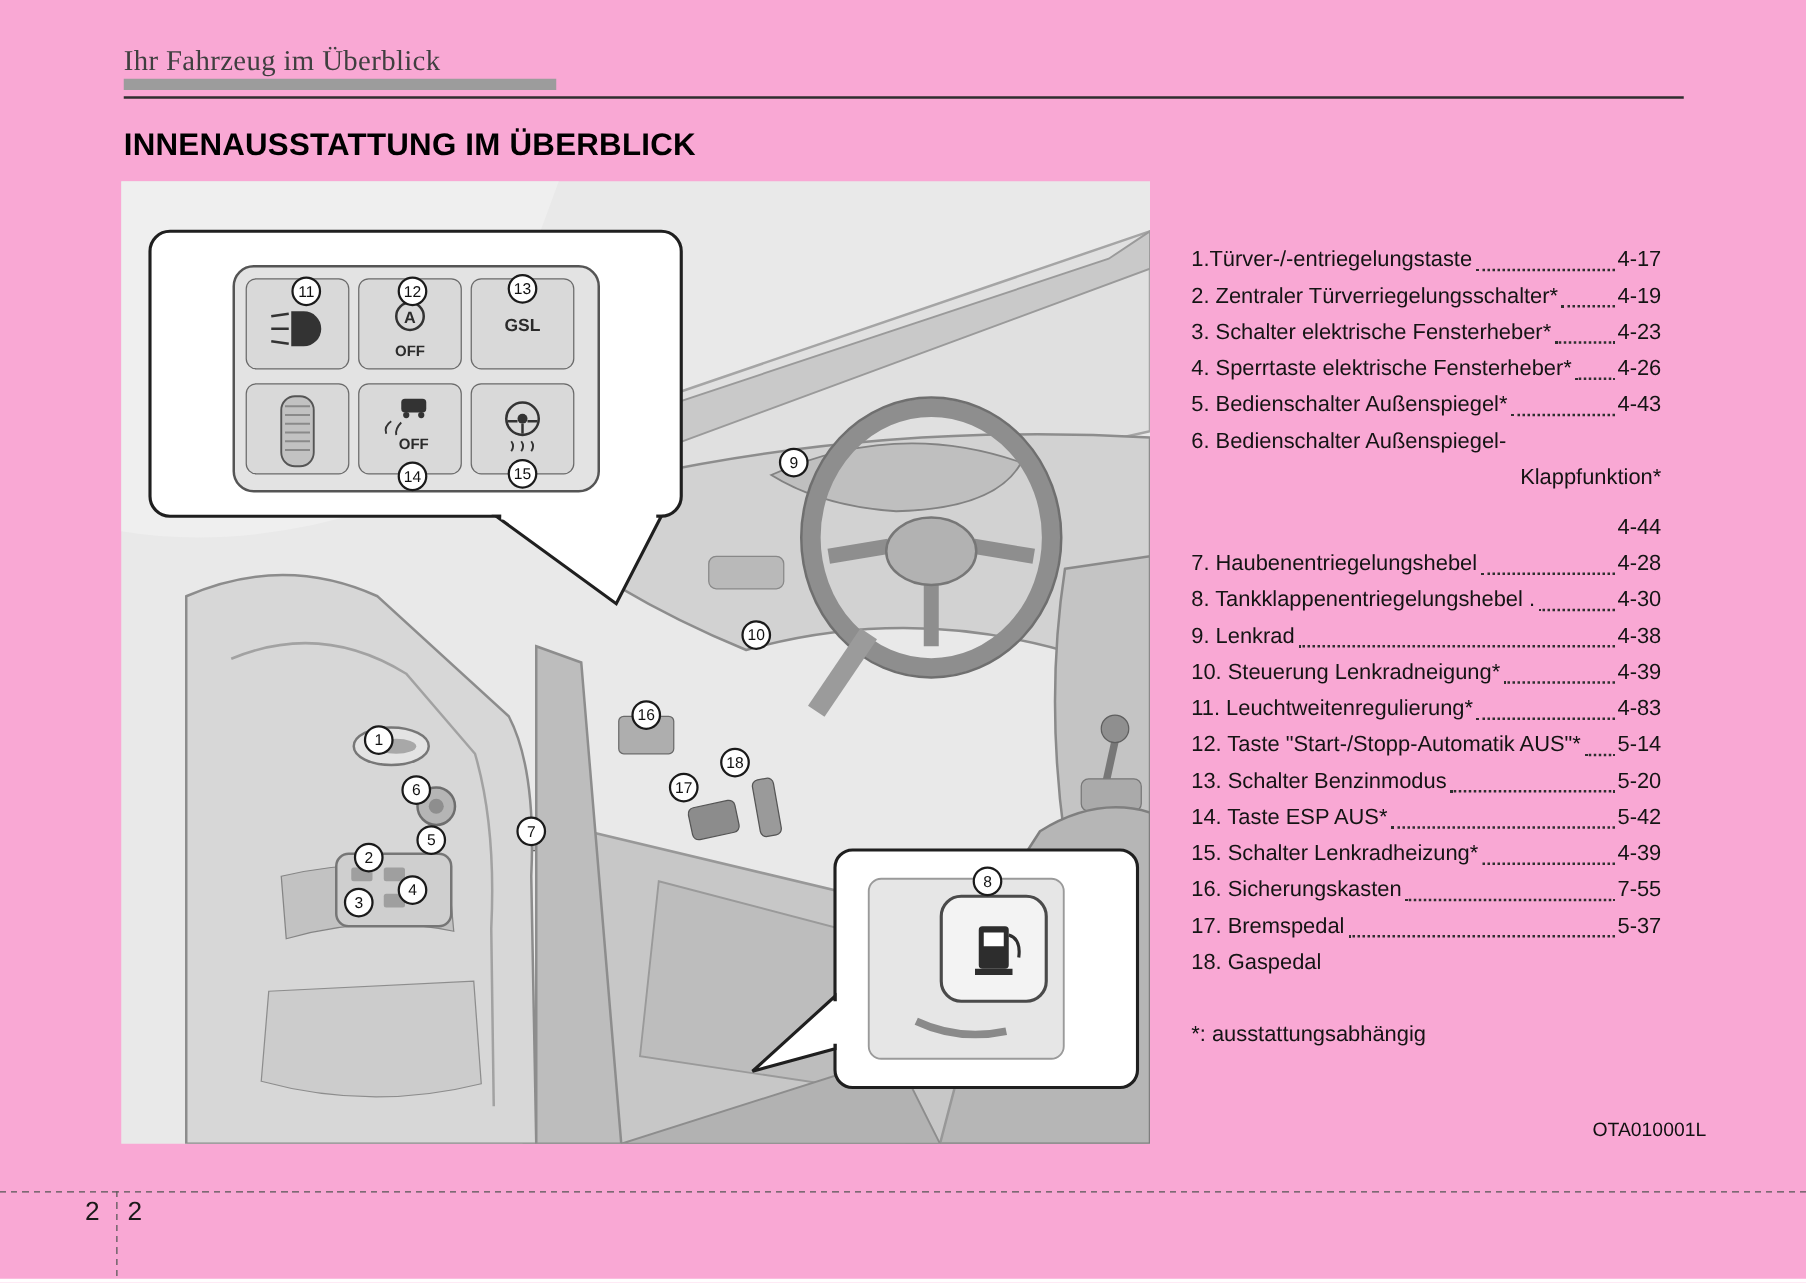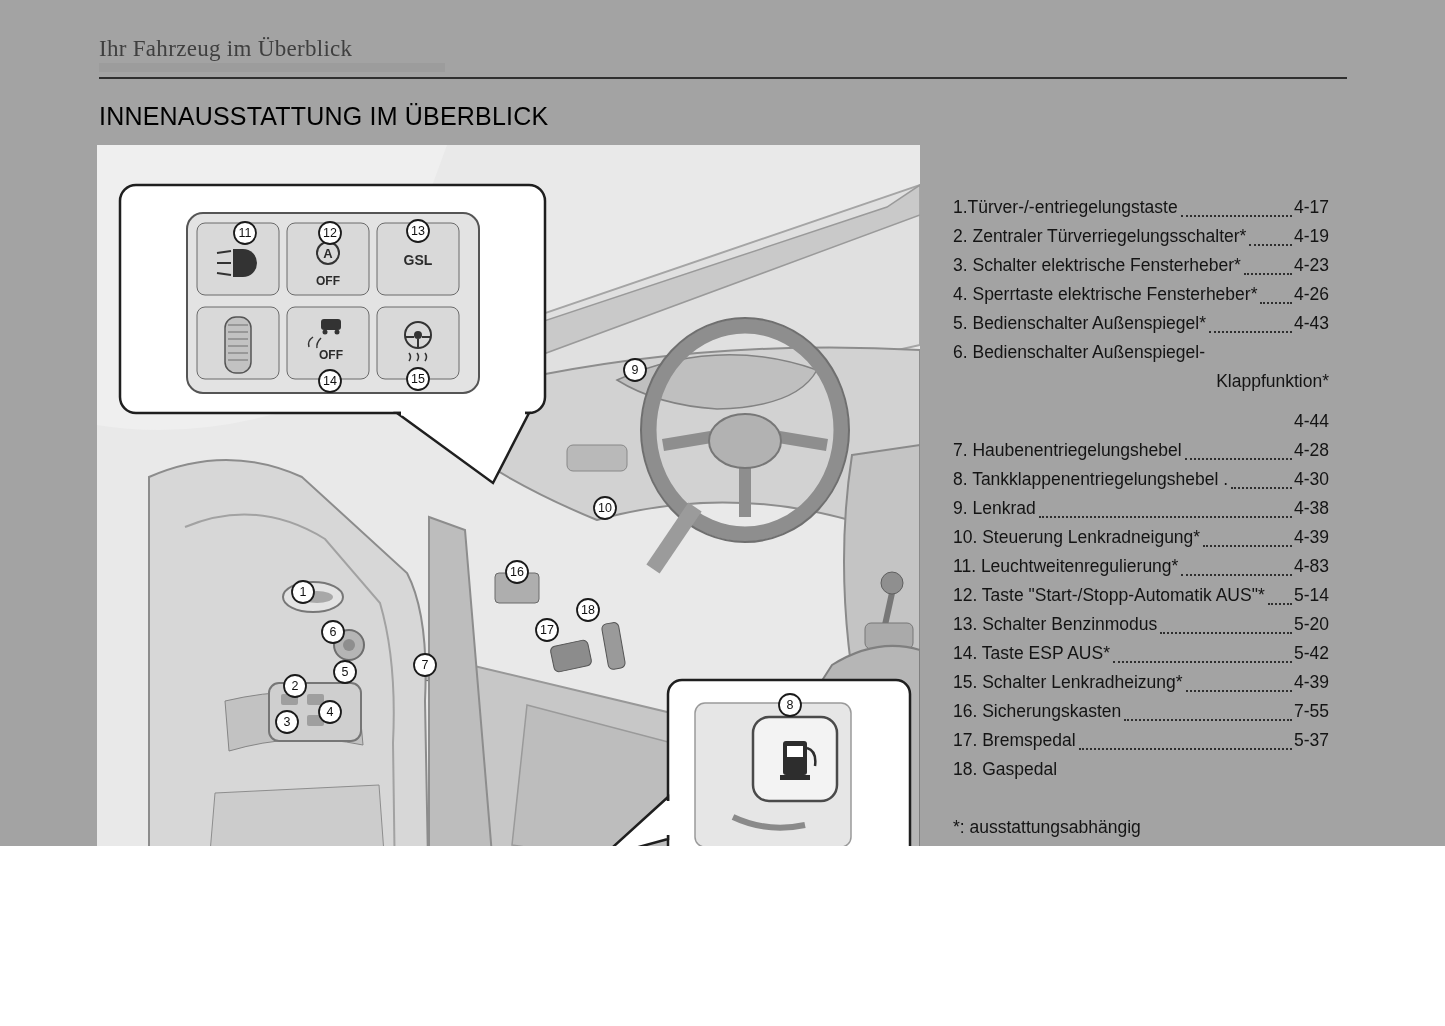--- a/index.html
+++ b/index.html
@@ -5,7 +5,7 @@
   * { margin:0; padding:0; box-sizing:border-box; }
   html,body { width:1445px; height:1026px; background:#ffffff;
     font-family:"Liberation Sans", sans-serif; color:#1c1c1c; }
-  .page { position:relative; width:1445px; height:846px; background:#a3a3a3; overflow:hidden; }
+  .page { position:relative; width:1445px; height:1023px; background:#f9a8d4; overflow:hidden; }
   .abs { position:absolute; }
 
   

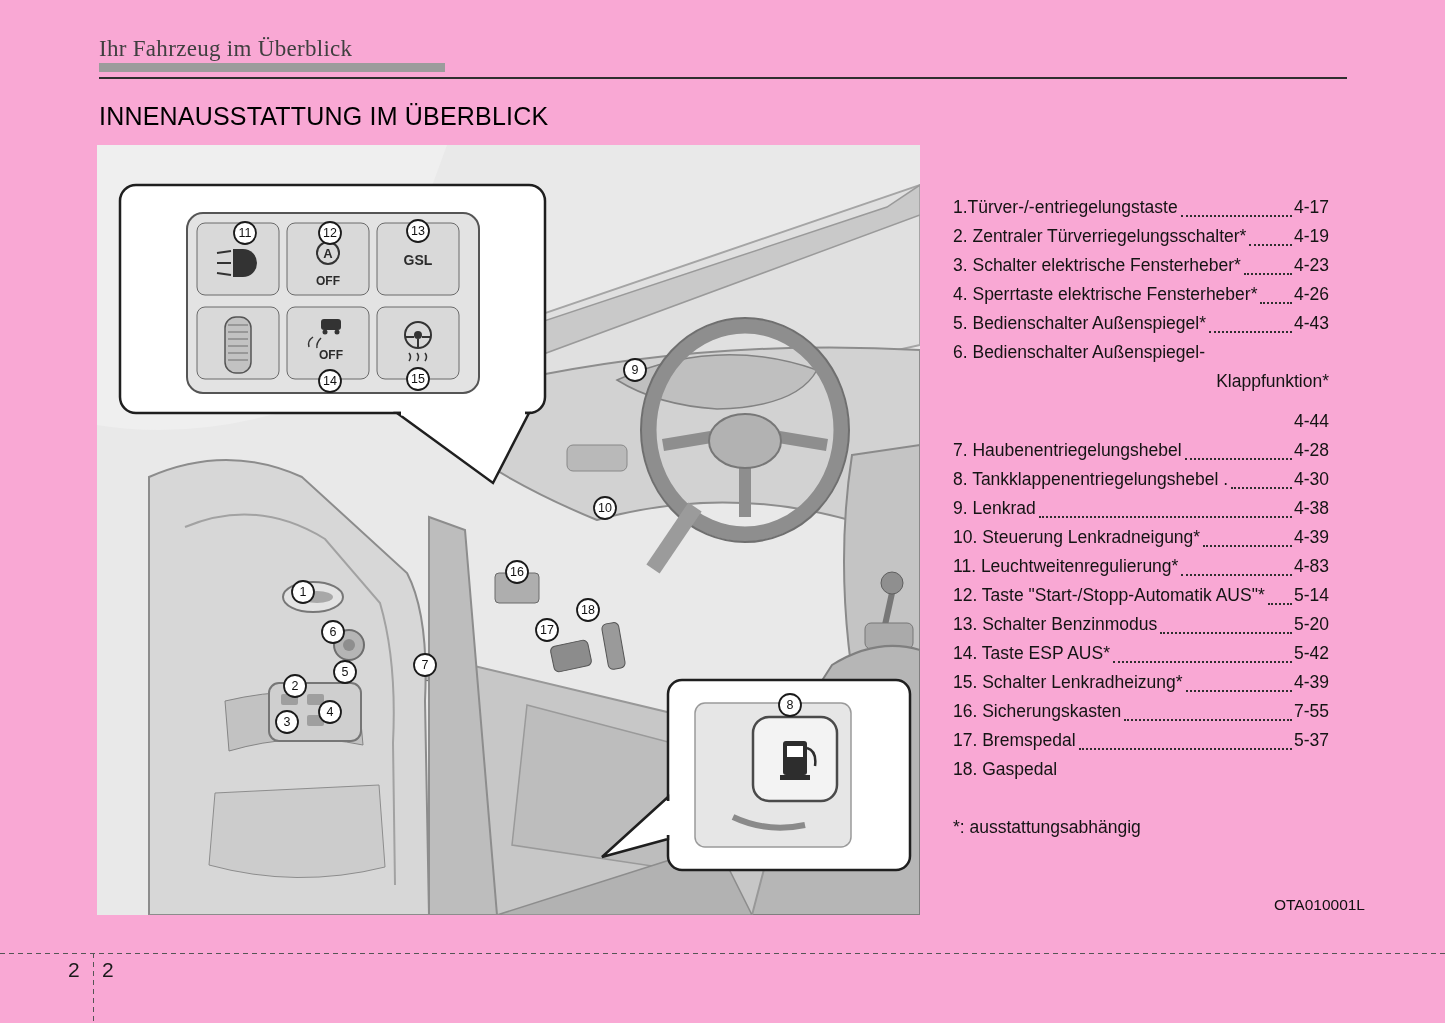--- a/index.html
+++ b/index.html
@@ -14,7 +14,7 @@
   .rule-thin { left:99px; top:77px; width:1248px; height:2px; background:#2f2f2f; }
   .rule-bar { left:99px; top:63px; width:346px; height:9px; background:#9c9c9c; }
 
-  .section-title { left:99px; top:102px; font-size:25px; font-weight:normal; color:#000;
+  .section-title { left:99px; top:102px; font-size:25px; font-weight:bold; color:#000;
     letter-spacing:0.2px; }
 
   

